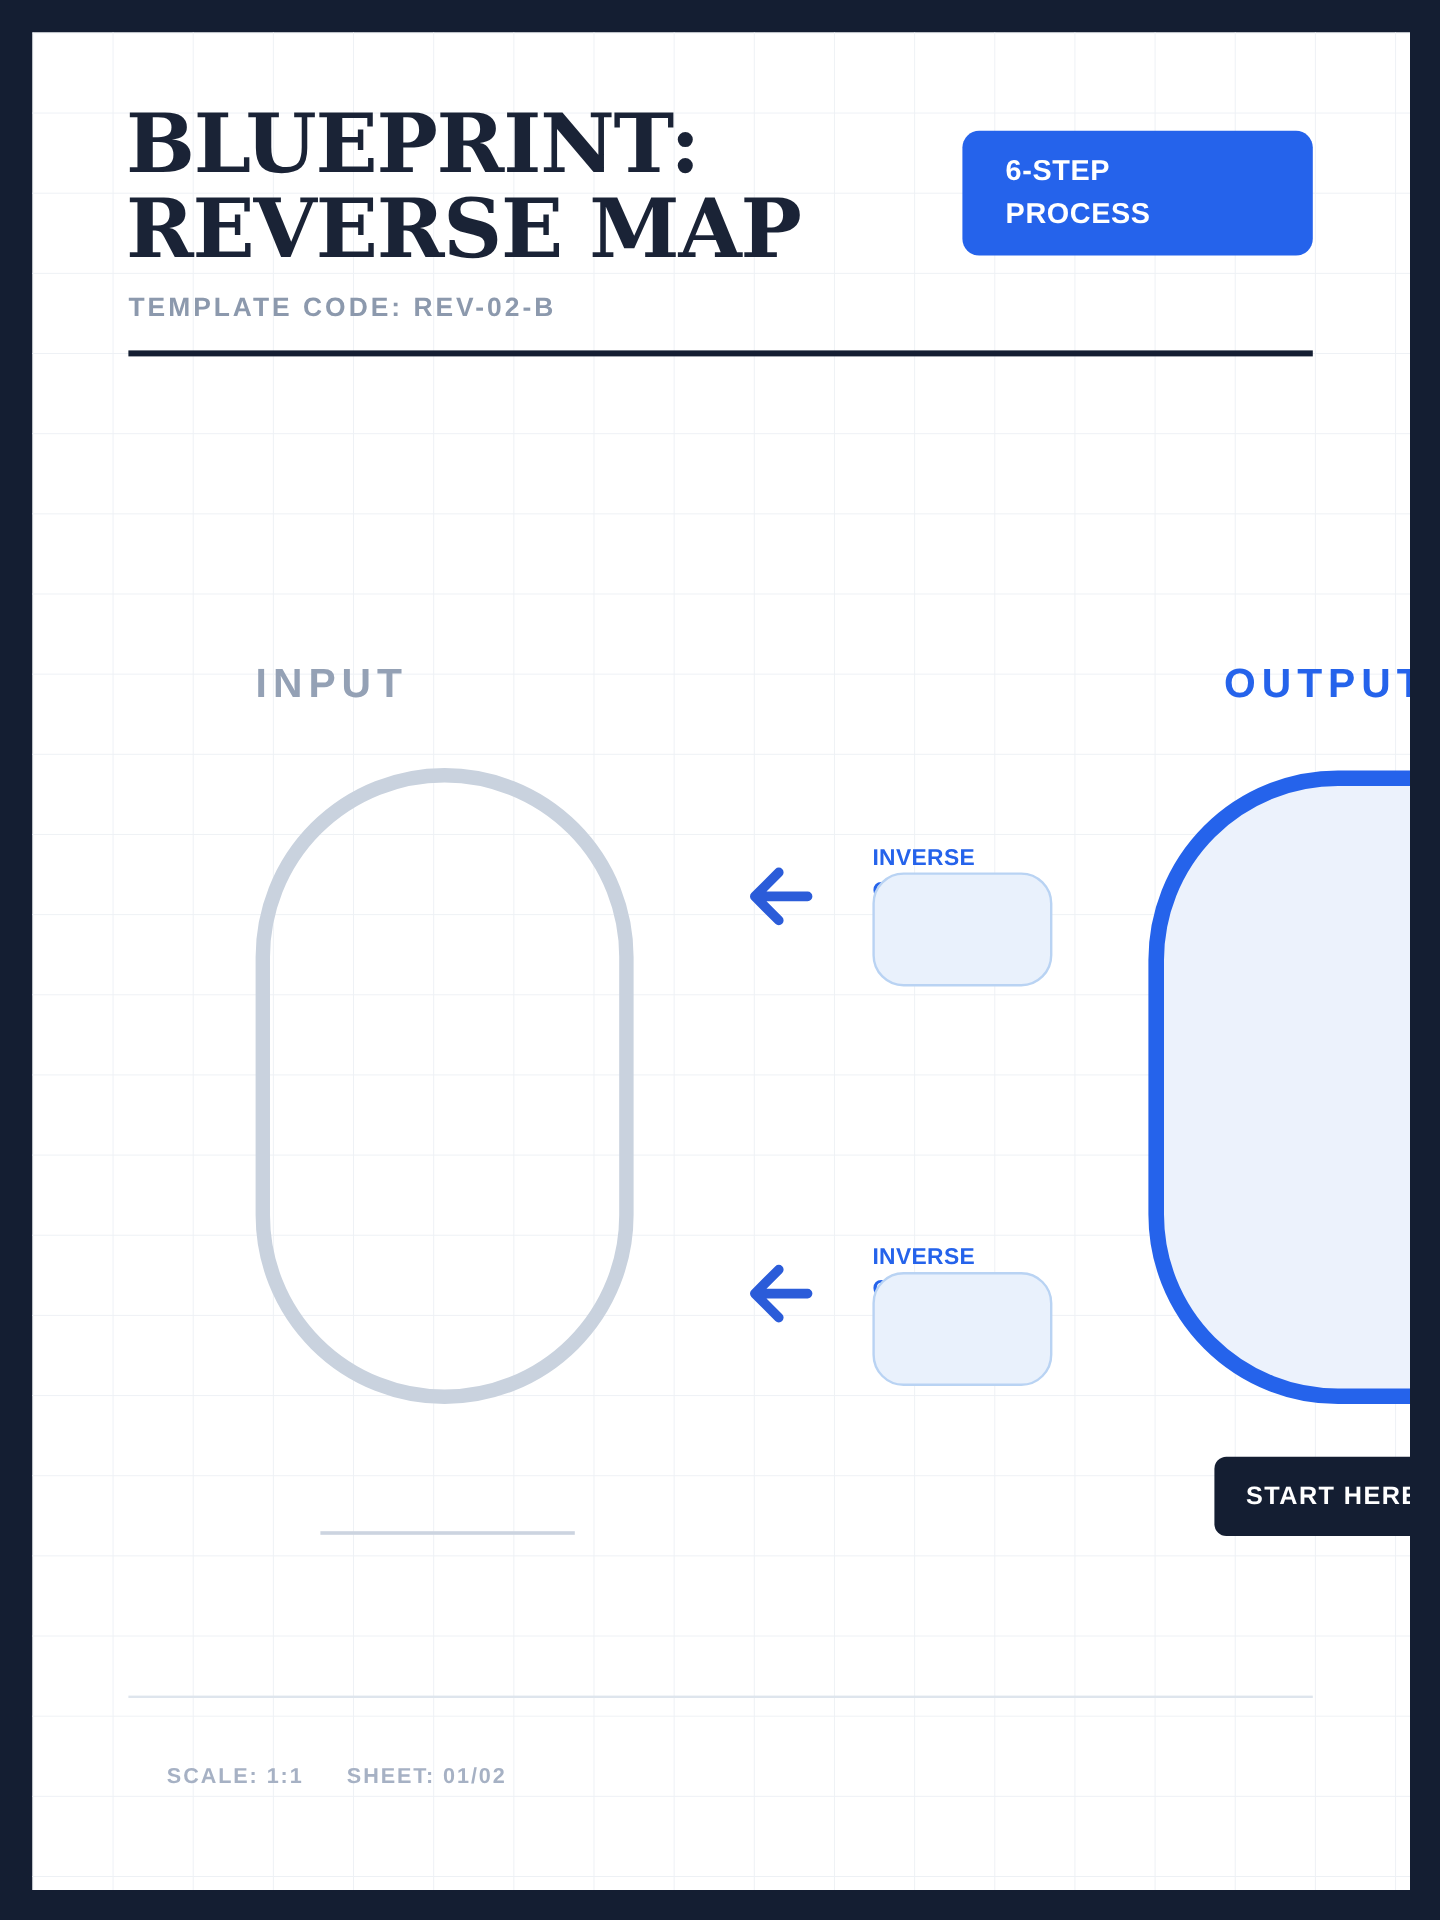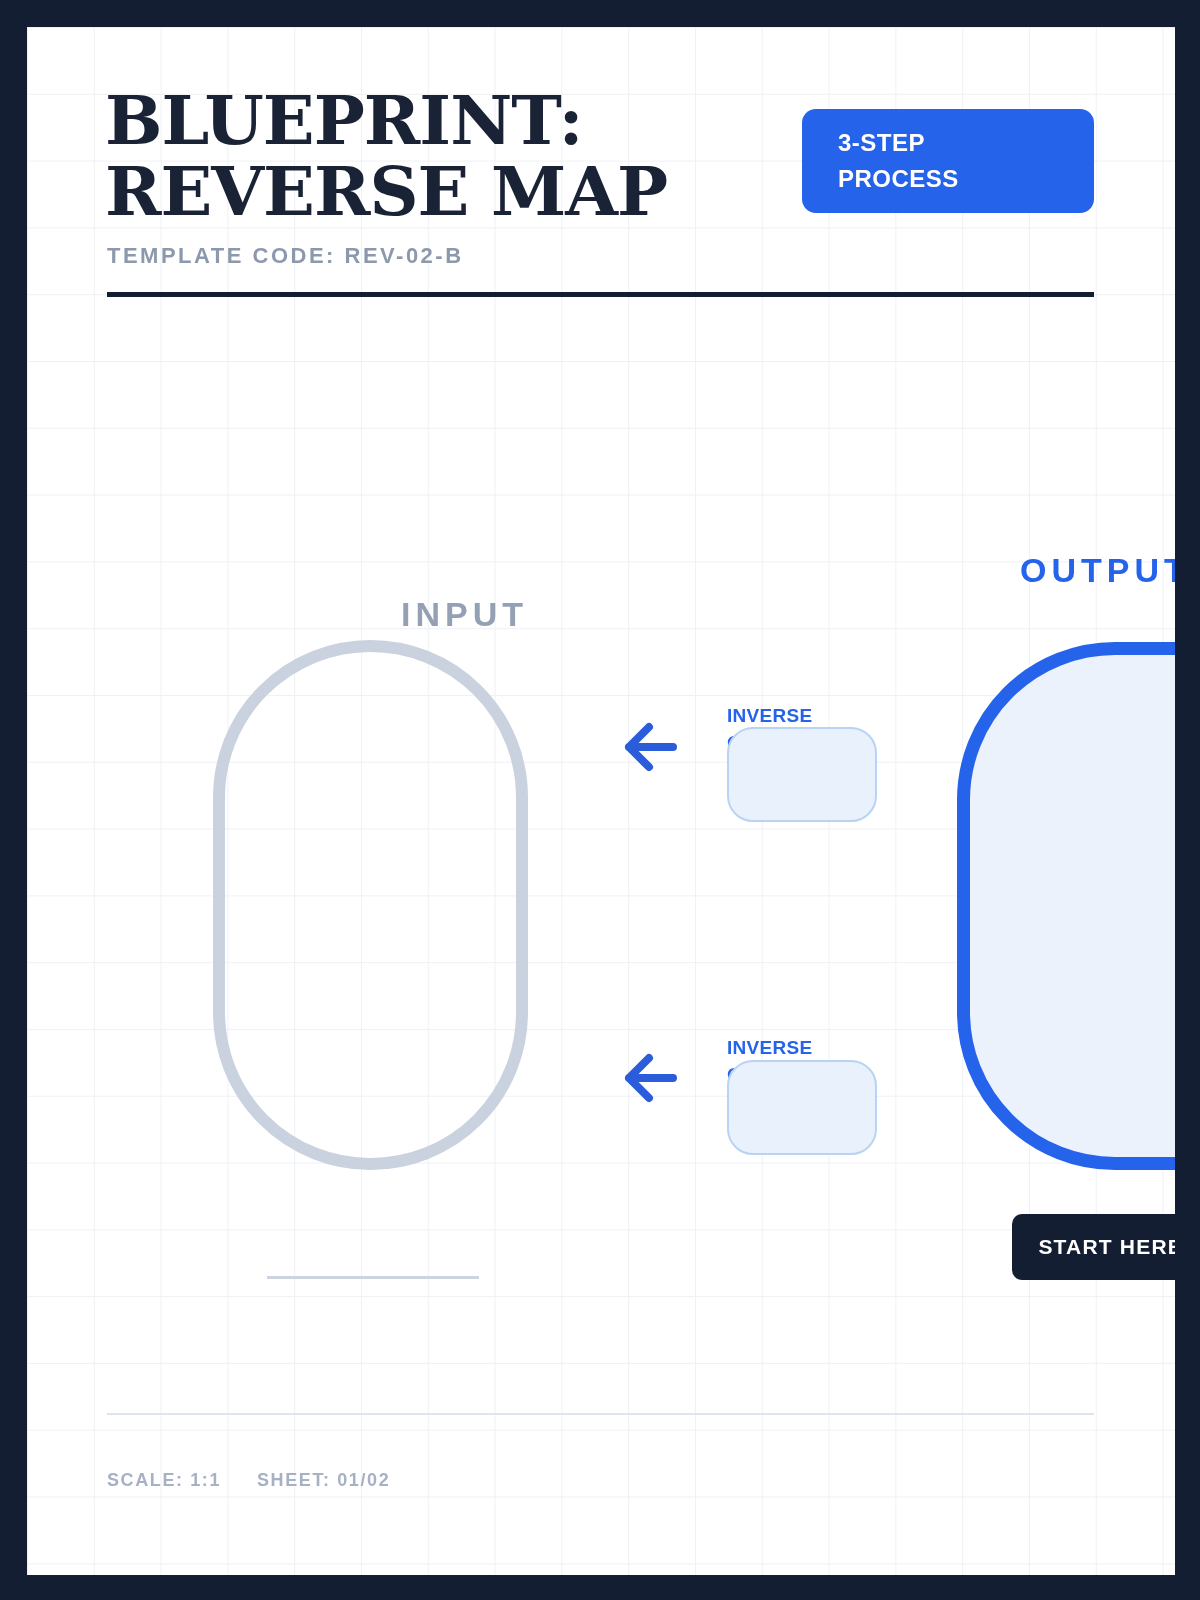--- a/index.html
+++ b/index.html
@@ -177,7 +177,7 @@
 
     <h1 class="title">BLUEPRINT: REVERSE MAP</h1>
 
-    <div class="badge">3-STEP PROCESS</div>
+    <div class="badge">6-STEP PROCESS</div>
 
     <div class="template-code">TEMPLATE CODE: REV-02-B</div>
 

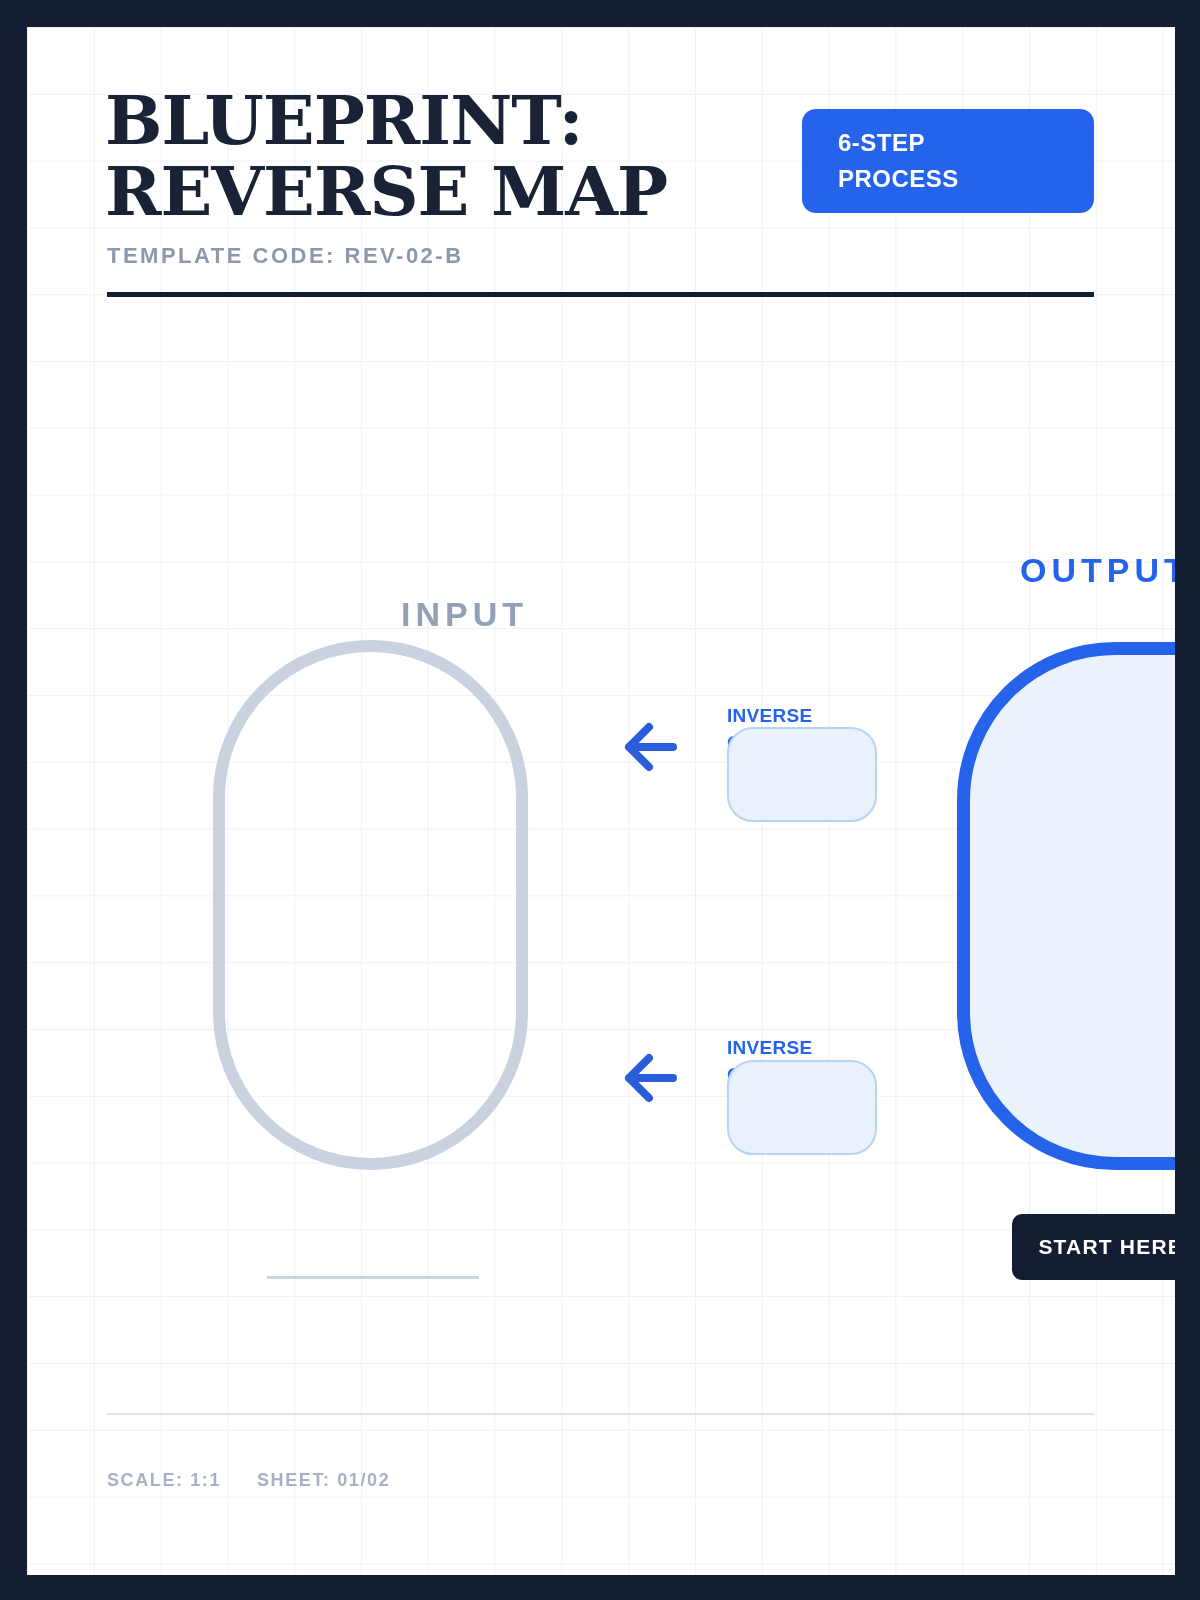--- a/index.html
+++ b/index.html
@@ -73,9 +73,8 @@
   }
   .input-label {
     left: 186px; width: 315px;
-    text-align: right;
+    text-align: left;
     color: #94a1b5;
-    margin-top: 44px;
   }
   .output-label {
     left: 993px;

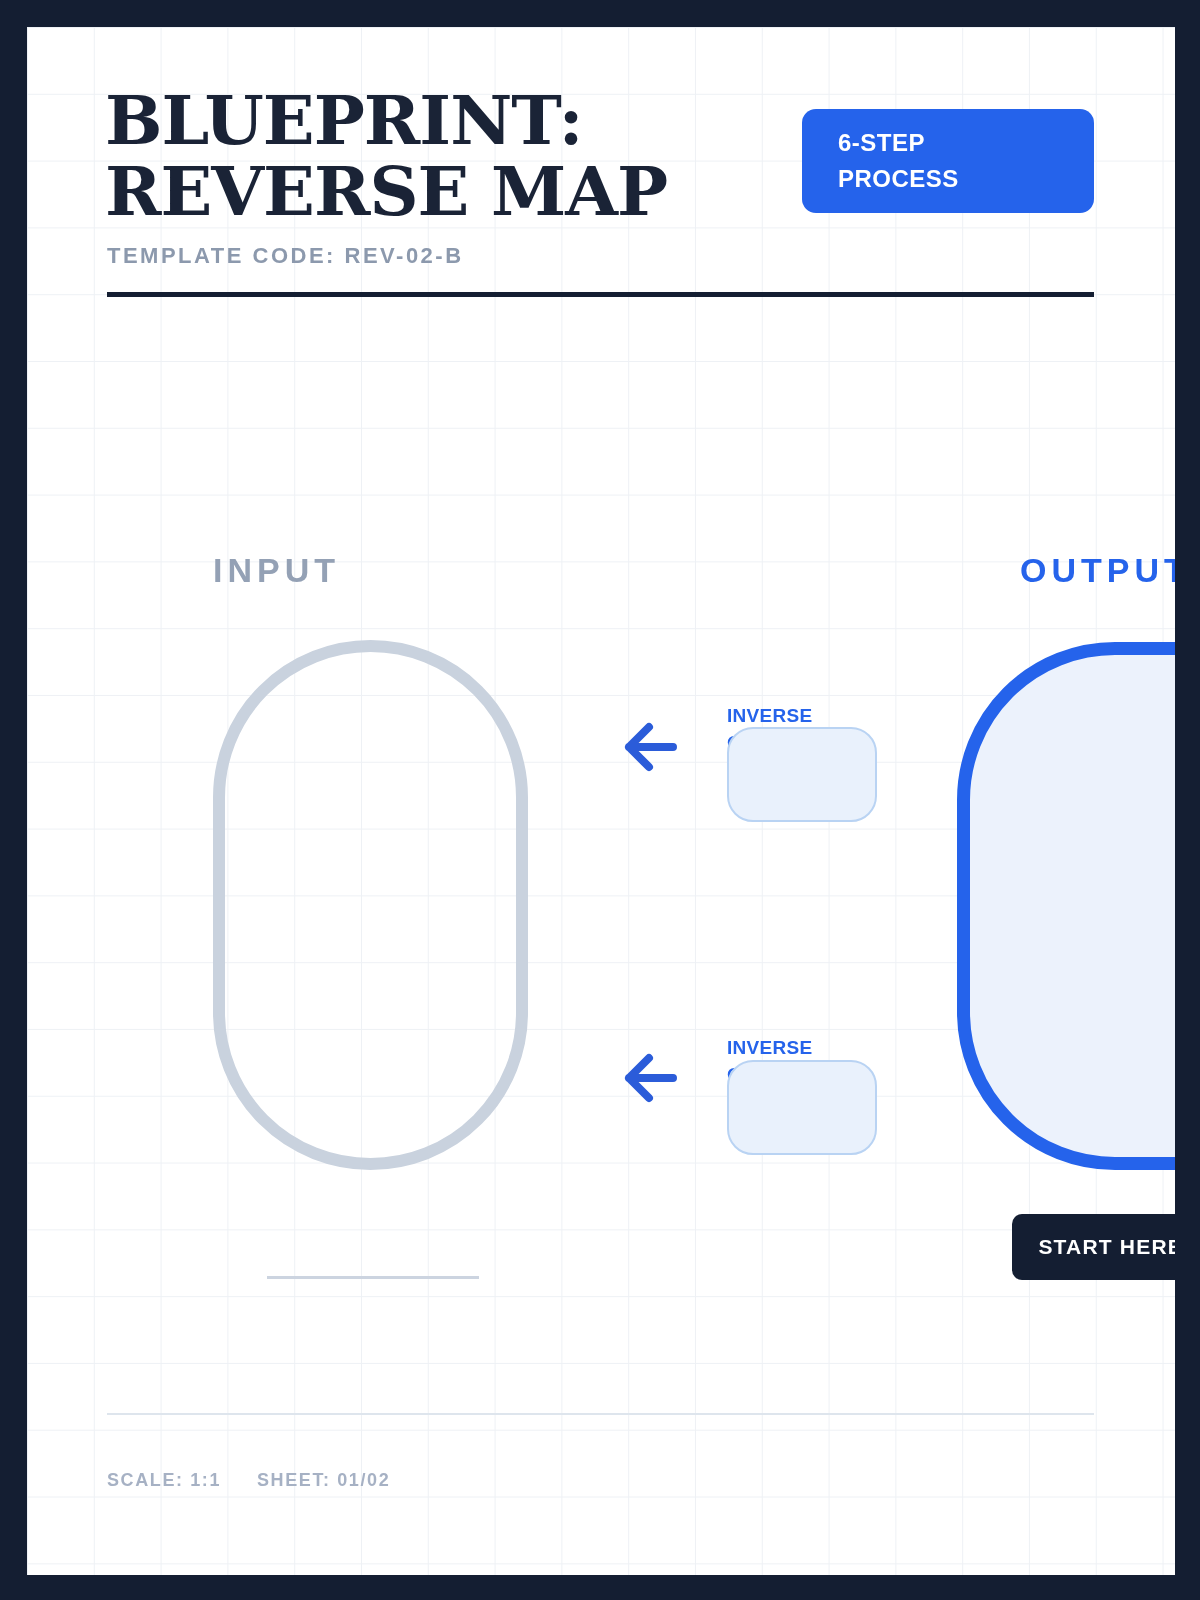--- a/index.html
+++ b/index.html
@@ -166,7 +166,7 @@
     color: #a6b1c4;
     white-space: nowrap;
   }
-  .footer-right { display: flex; gap: 36px; }
+  .footer-right { display: flex; gap: 36px; margin-left: 32px; }
 </style>
 </head>
 <body>

